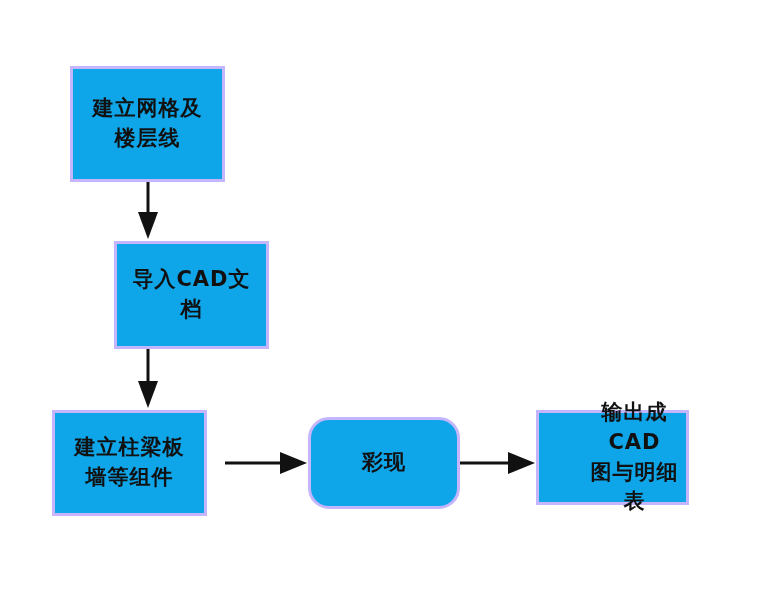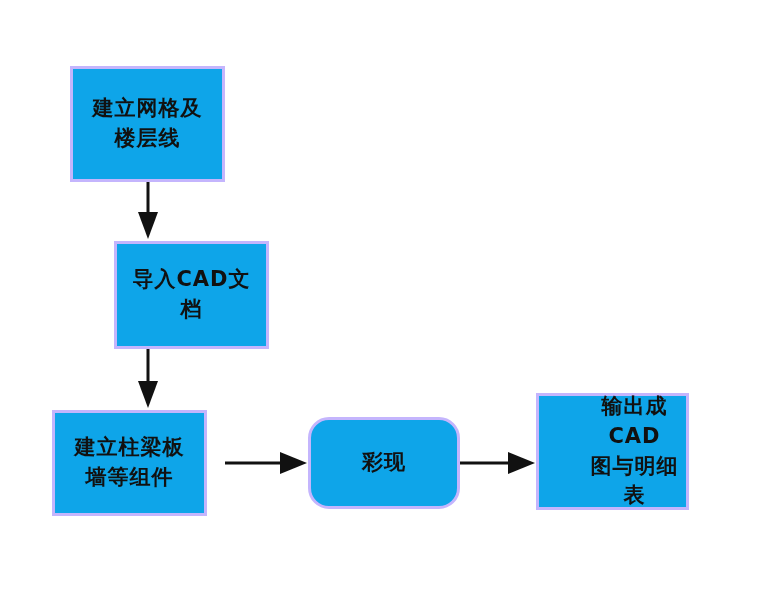--- a/index.html
+++ b/index.html
@@ -95,7 +95,7 @@
     <span class="node-label">彩现</span>
   </div>
 
-  <div class="node" style="left:536px; top:393px; width:153px; height:117px;padding-left:44px;">
+  <div class="node" style="left:536px; top:410px; width:153px; height:95px;padding-left:44px;">
     <span class="node-label">输出成CAD
 图与明细表</span>
   </div>

